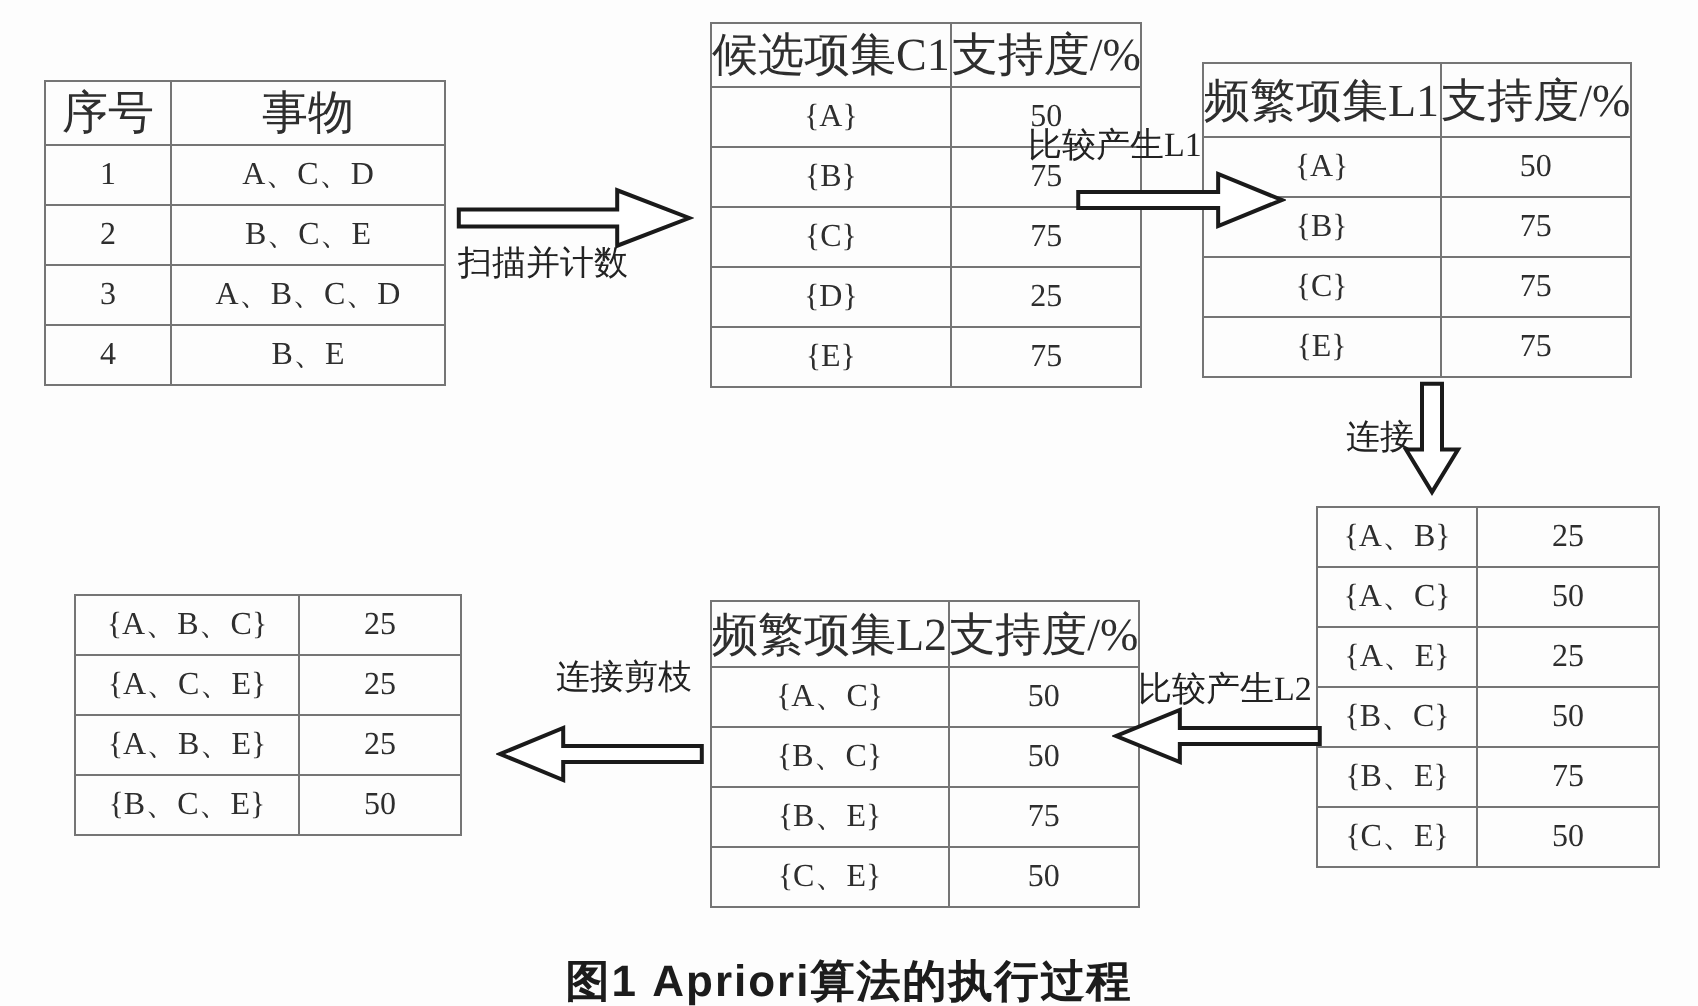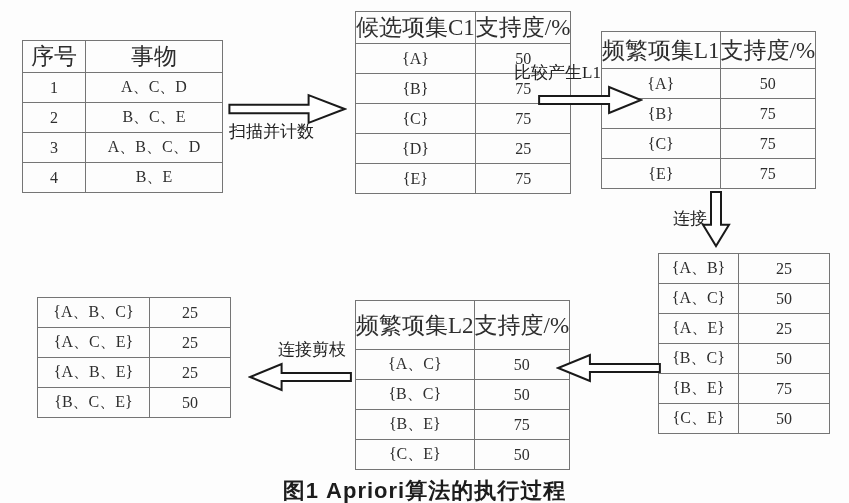--- a/index.html
+++ b/index.html
@@ -28,7 +28,7 @@
   #t3 col.ca { width:108px; }   #t3 col.cb { width:68px; }
   #t4 { left:658px; top:253px; }#t4 tr.h { height:30px; }
   #t4 col.ca { width:80px; }    #t4 col.cb { width:91px; }
-  #t5 { left:355px; top:300px; }#t5 tr.h { height:49px; }
+  #t5 { left:355px; top:300px; }#t5 tr.h { height:33px; }
   #t5 col.ca { width:108px; }   #t5 col.cb { width:90px; }
   #t6 { left:37px; top:297px; } #t6 tr.h { height:34px; }
   #t6 col.ca { width:112px; }   #t6 col.cb { width:81px; }

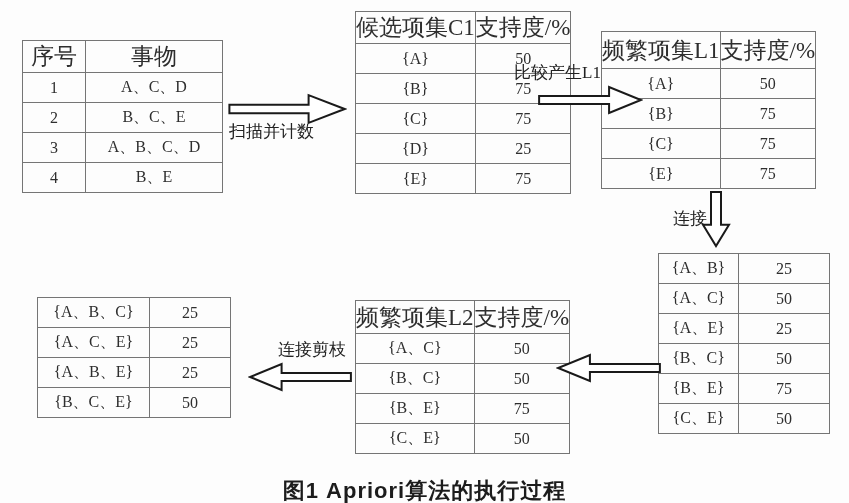--- a/index.html
+++ b/index.html
@@ -51,7 +51,7 @@
   #arr4 { left:556px; top:353px; width:106px; height:30px; }
   #lab4 { left:569px; top:333px; }
   #arr5 { left:248px; top:362px; width:105px; height:30px; }
-  #lab5 { left:278px; top:338px; }
+  #lab5 { left:278px; top:327px; }
 
   .caption {
     position:absolute; left:0; top:476px; width:100%;

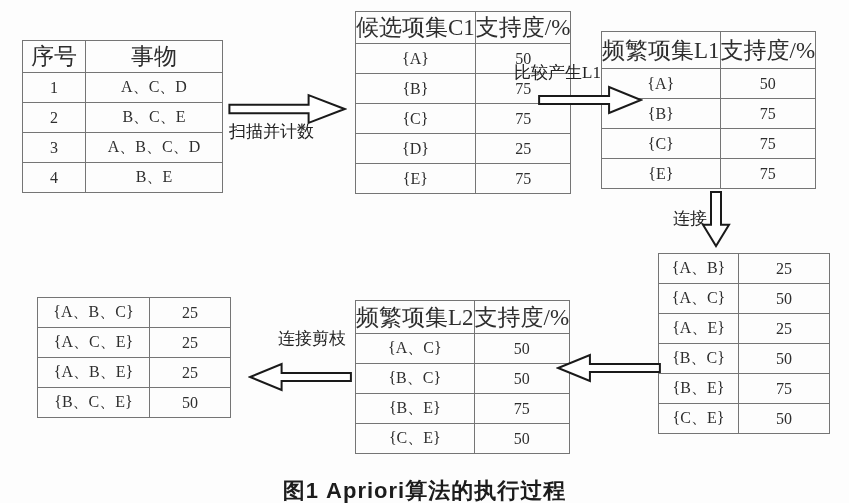--- a/index.html
+++ b/index.html
@@ -270,6 +270,7 @@
     <polygon points="10,2 20,2 20,36 28,36 15,58 2,36 10,36"></polygon>
   </svg>
 
+  <span class="arrow-label" id="lab4">比较产生L2</span>
   <svg class="arrow-svg" id="arr4" viewBox="0 0 100 30" preserveAspectRatio="none">
     <polygon points="98,11 32,11 32,2 2,15 32,28 32,19 98,19"></polygon>
   </svg>

